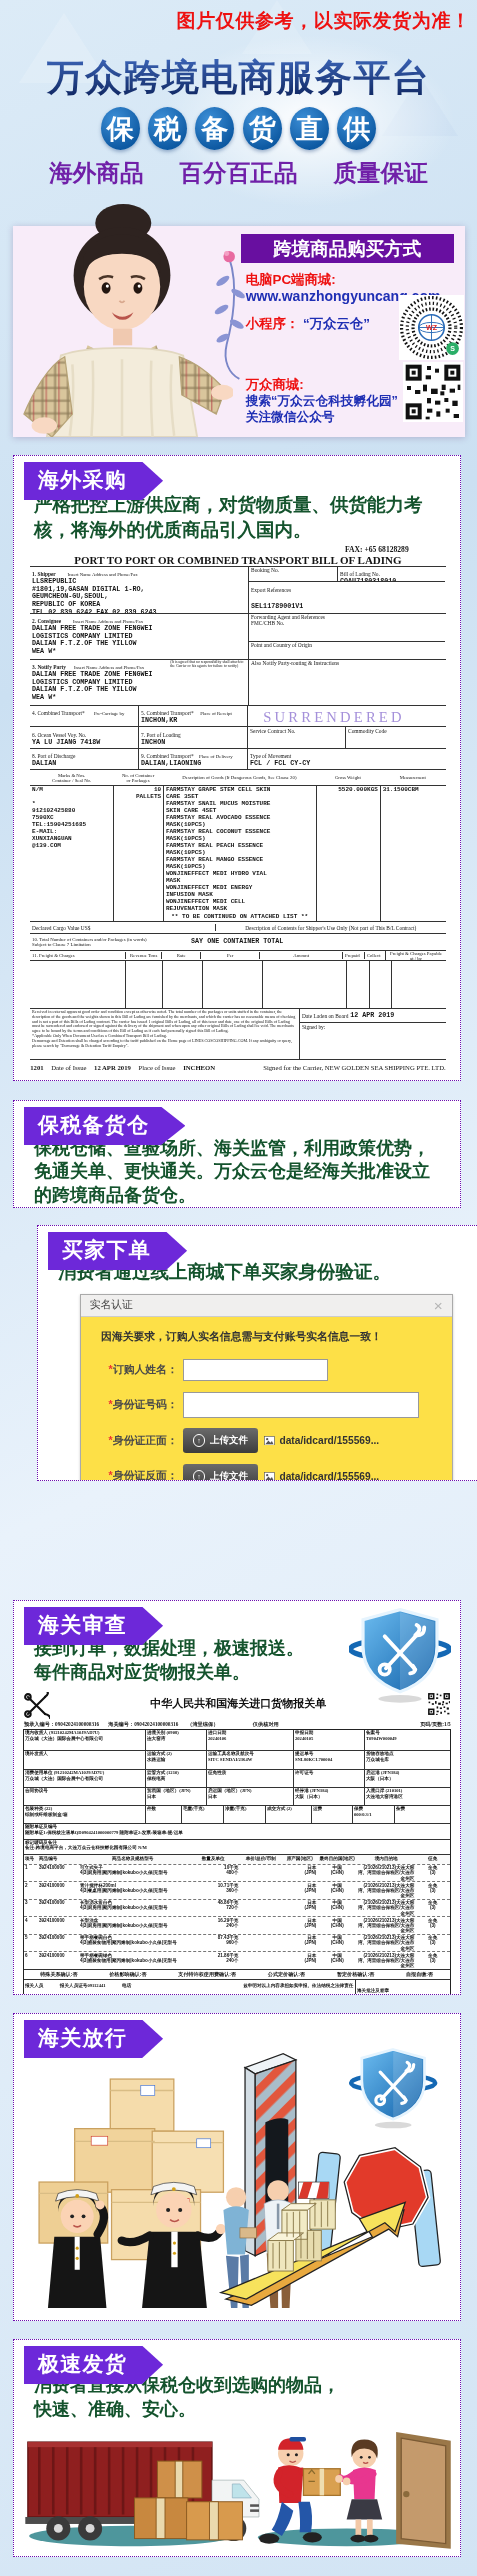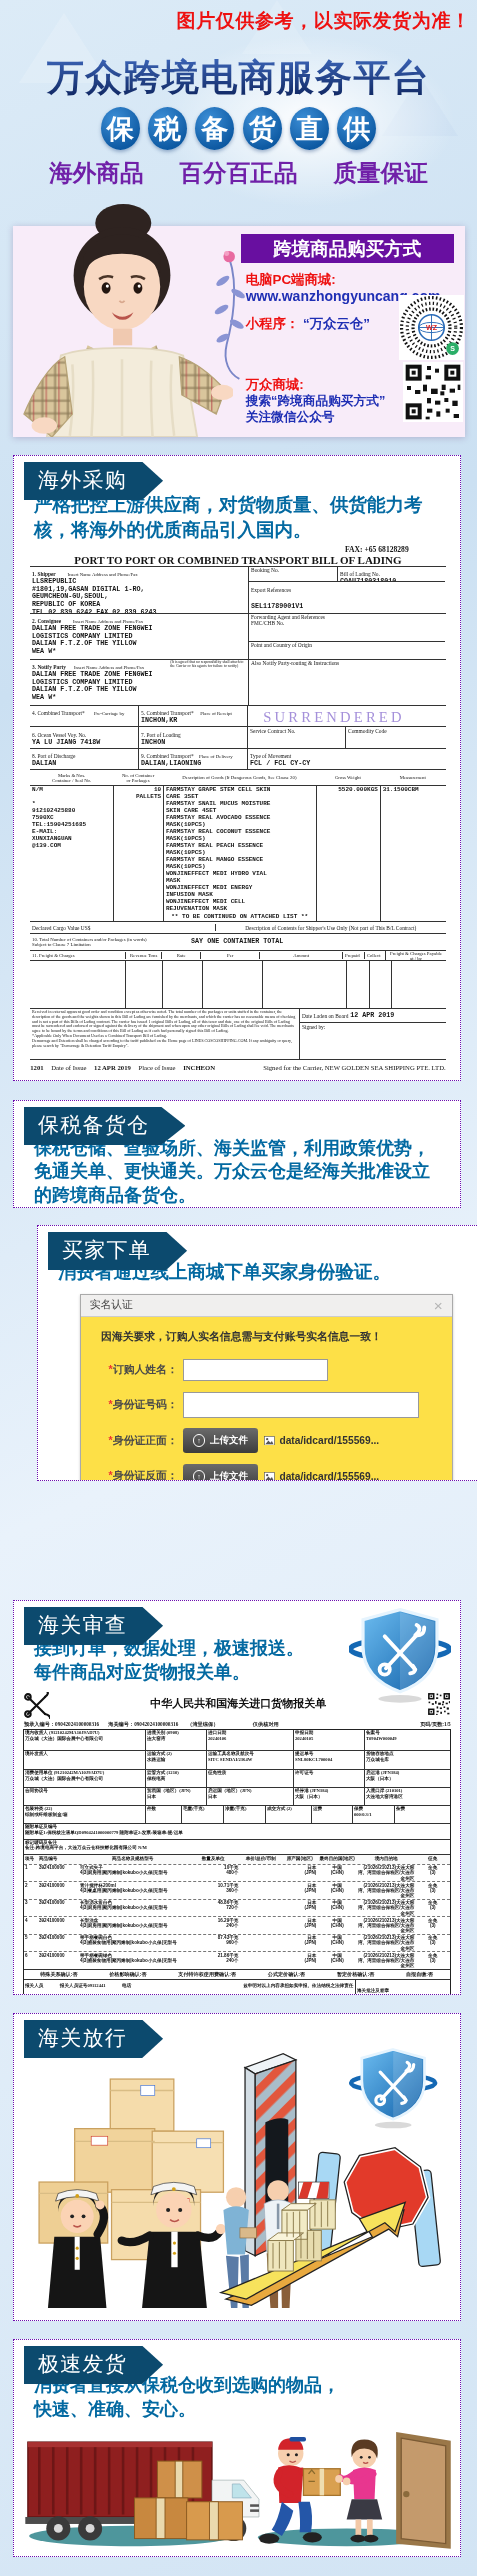--- a/index.html
+++ b/index.html
@@ -224,7 +224,7 @@
       <text x="84" y="88" text-anchor="middle" font-size="11" font-weight="bold" fill="#fff">S</text>
     </svg>
     <div class="abs red-lab" style="left:233px;top:150px;font-size:13.4px">万众商城:</div>
-    <div class="abs blue-link" style="left:233px;top:167px;font-size:12.7px">搜索“跨境商品购买方式”</div>
+    <div class="abs blue-link" style="left:233px;top:167px;font-size:12.7px">搜索“万众云仓科技孵化园”</div>
     <div class="abs blue-link" style="left:233px;top:183px;font-size:12.7px">关注微信公众号</div>
     <svg class="abs" style="left:390px;top:136px" width="60" height="60" viewBox="0 0 90 90">
         <use href="#qr"></use>

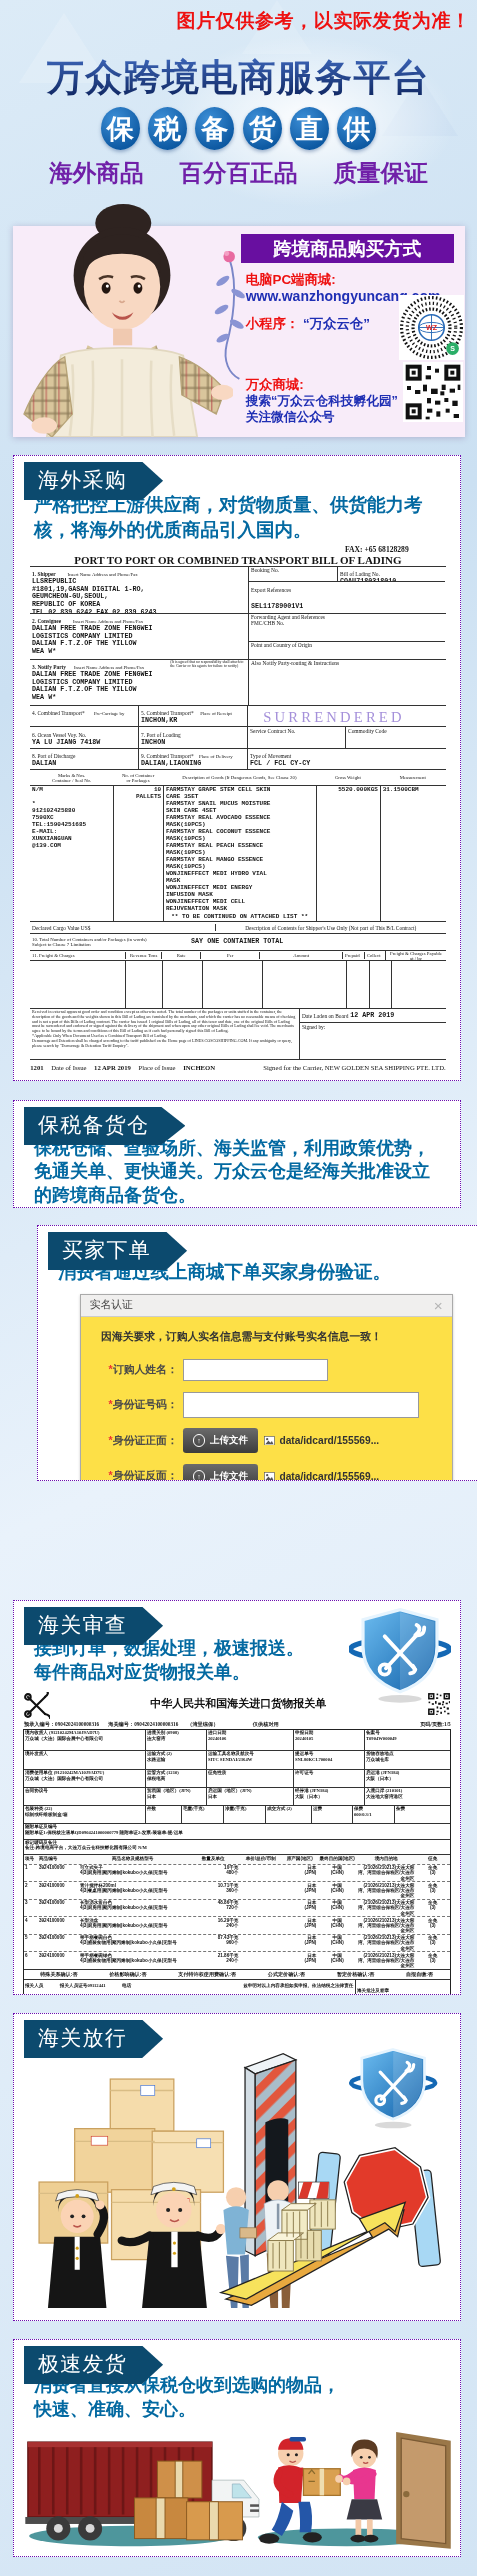--- a/index.html
+++ b/index.html
@@ -32,7 +32,7 @@
   .blue-link{color:#1f2fb4;font-weight:900;}
   
   .sec{position:absolute;left:12.7px;width:448px;background:#fff;border:1.9px dotted #6d0fb0;box-sizing:border-box;overflow:hidden;}
-  .badge{position:absolute;left:10.2px;top:5.7px;background:#0c4a6e;color:#fff;font-size:21px;font-weight:400;
+  .badge{position:absolute;left:10.2px;top:5.7px;background:#6d28d9;color:#fff;font-size:21px;font-weight:700;
         padding:4.5px 36px 5.7px 14px;clip-path:polygon(0 0,85% 0,100% 50%,85% 100%,0 100%);letter-spacing:1.3px;}
   .sec-desc{font-size:18.5px;line-height:1.33;font-weight:900;color:#0369a1;}
   

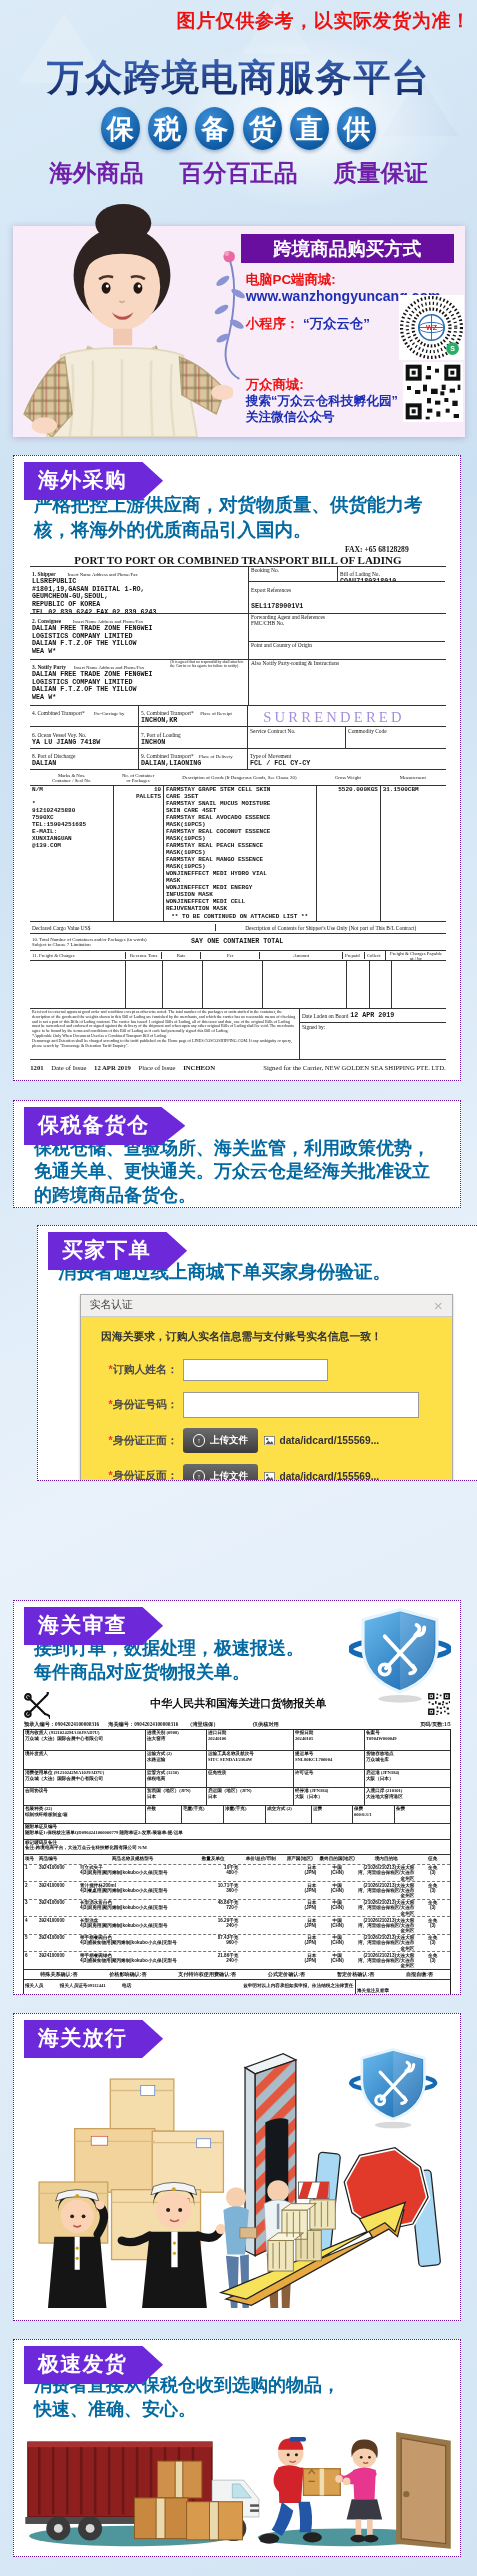--- a/index.html
+++ b/index.html
@@ -34,7 +34,7 @@
   .sec{position:absolute;left:12.7px;width:448px;background:#fff;border:1.9px dotted #6d0fb0;box-sizing:border-box;overflow:hidden;}
   .badge{position:absolute;left:10.2px;top:5.7px;background:#6d28d9;color:#fff;font-size:21px;font-weight:700;
         padding:4.5px 36px 5.7px 14px;clip-path:polygon(0 0,85% 0,100% 50%,85% 100%,0 100%);letter-spacing:1.3px;}
-  .sec-desc{font-size:18.5px;line-height:1.33;font-weight:900;color:#0369a1;}
+  .sec-desc{font-size:18.5px;line-height:1.33;font-weight:900;color:#14532d;}
   
   .bol{margin:2.5px 14px 0 16.5px;color:#141414;position:relative;}
   .bol .cell{box-sizing:border-box;padding:0.6px 1.9px;overflow:hidden;}

